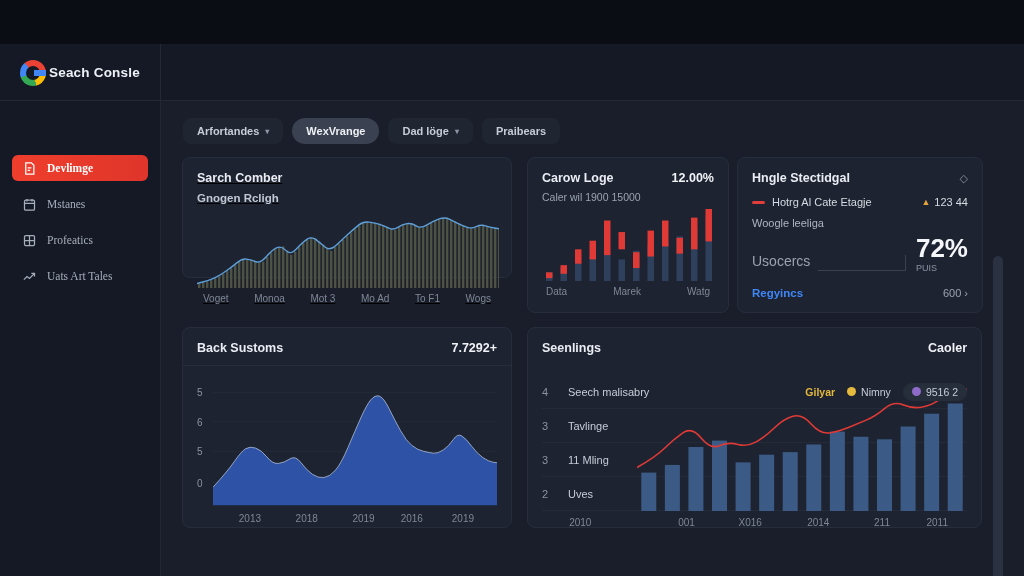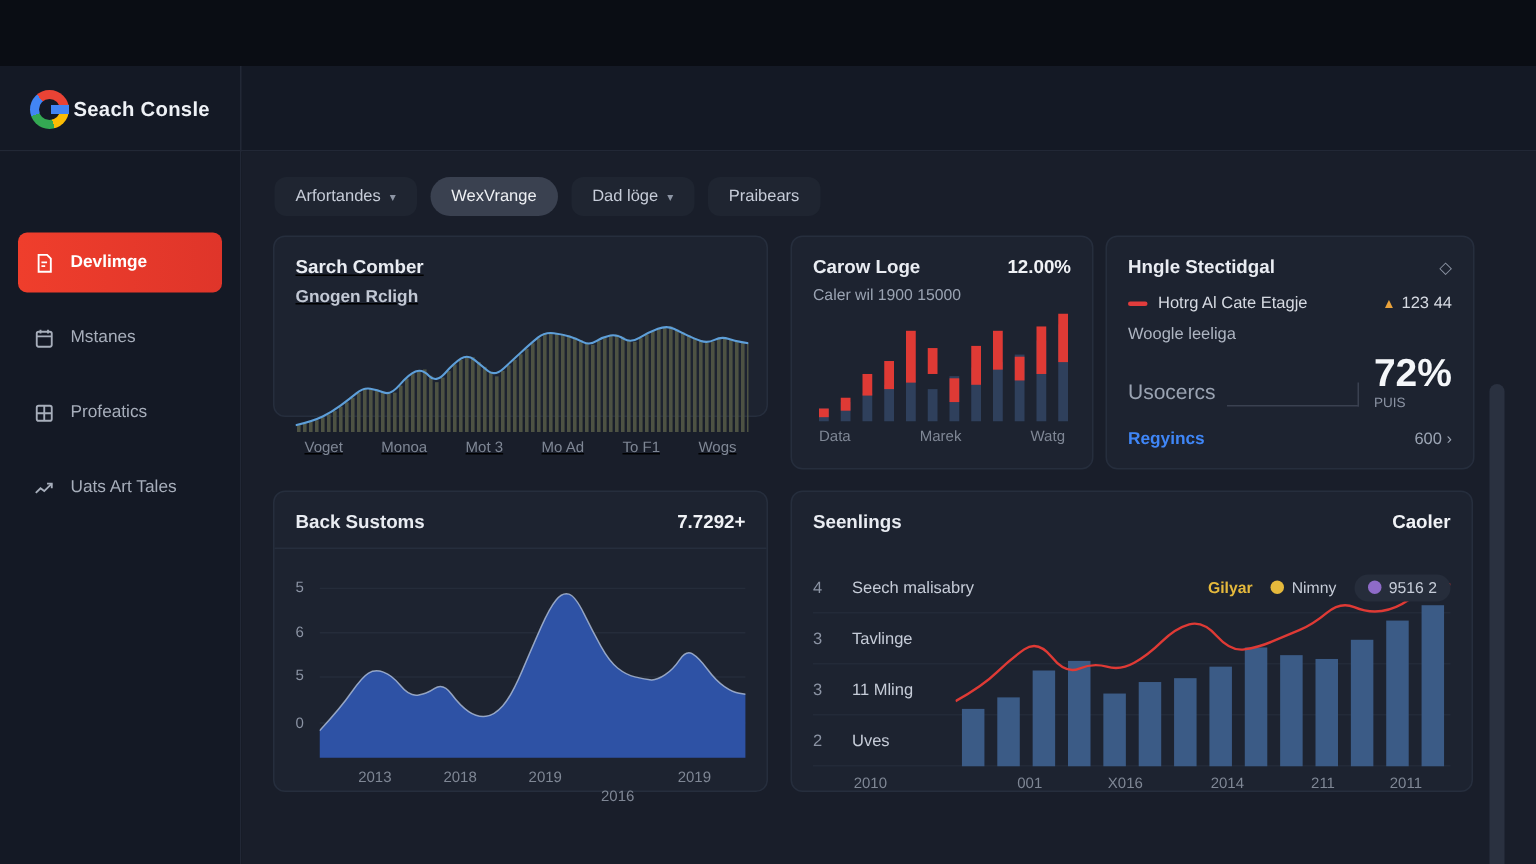--- a/index.html
+++ b/index.html
@@ -48,7 +48,7 @@
 
   
   .main { position:absolute; left:161px; top:101px; width:863px; height:475px; background:#191e2a; }
-  .chips { position:absolute; left:22px; top:17px; display:flex; gap:9px; }
+  .chips { position:absolute; left:22px; top:17px; display:flex; gap:9px;font-weight:bold; }
   .chip { height:26px; display:inline-flex; align-items:center; gap:6px; padding:0 14px; border-radius:8px; background:#1f2531;
     color:#c6ccd8; font-size:11px; cursor:pointer; }
   .chip.selected { background:#3a4150; color:#eef0f4; border-radius:13px; }

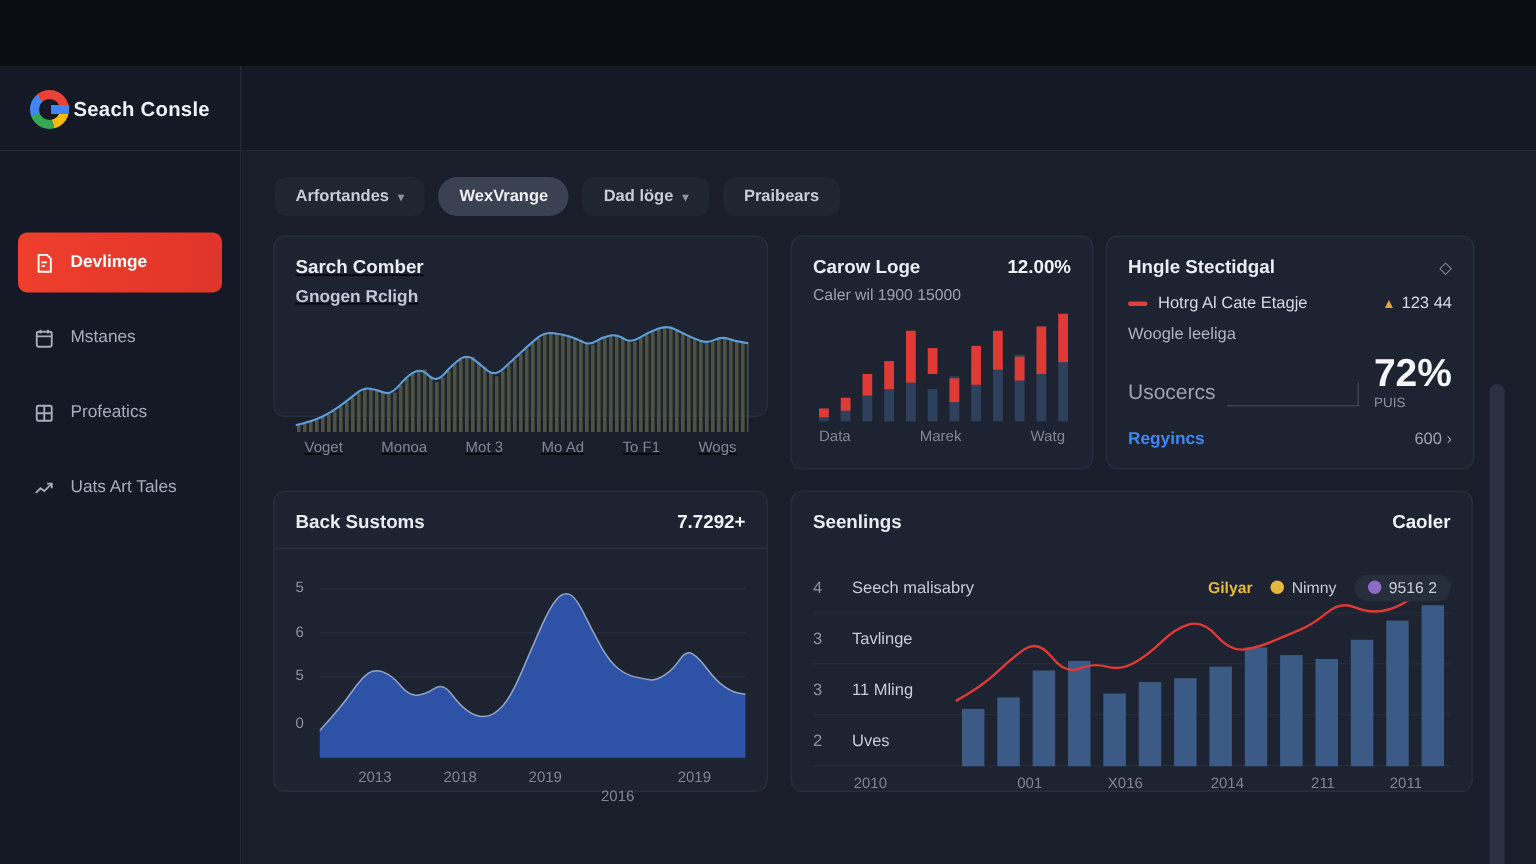--- a/index.html
+++ b/index.html
@@ -41,8 +41,8 @@
   
   .sidebar { position:absolute; left:0; top:101px; width:160px; height:475px; background:#141925; }
   .side-nav { padding:54px 12px 0 12px; display:flex; flex-direction:column; gap:10px; }
-  .side-item { display:flex; align-items:center; gap:10px; height:40px; padding:0 10px; border-radius:6px; color:#a7aebb;
-    font-size:11.5px; cursor:pointer; }
+  .side-item { display:flex; align-items:center; gap:10px; height:26px; padding:0 10px; border-radius:6px; color:#a7aebb;
+    font-size:11.5px; cursor:pointer;font-family:Liberation Serif, serif; }
   .side-item svg { width:15px; height:15px; flex:none; }
   .side-item.active { background:linear-gradient(90deg,#ef3e2c,#df352a); color:#ffffff; font-weight:600; }
 

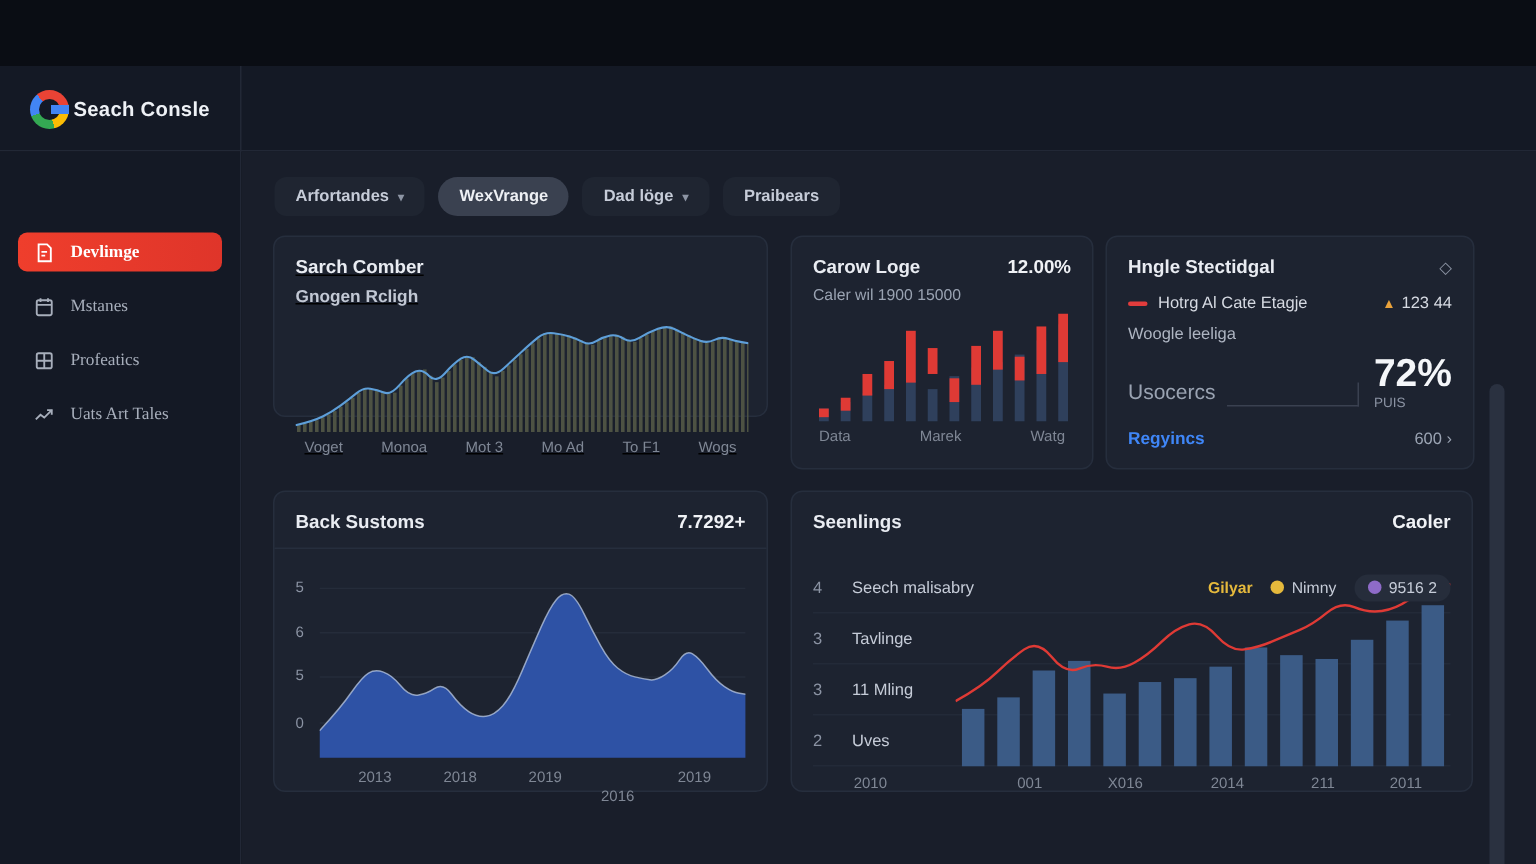--- a/index.html
+++ b/index.html
@@ -397,7 +397,7 @@
           <span style="left: 13%;">2013</span>
           <span style="left: 33%;">2018</span>
           <span style="left: 53%;">2019</span>
-          <span style="left: 70%; margin-top: 13px;">2016</span>
+          <span style="left: 70%;">2016</span>
           <span style="left: 88%;">2019</span>
         </div>
     </div>

